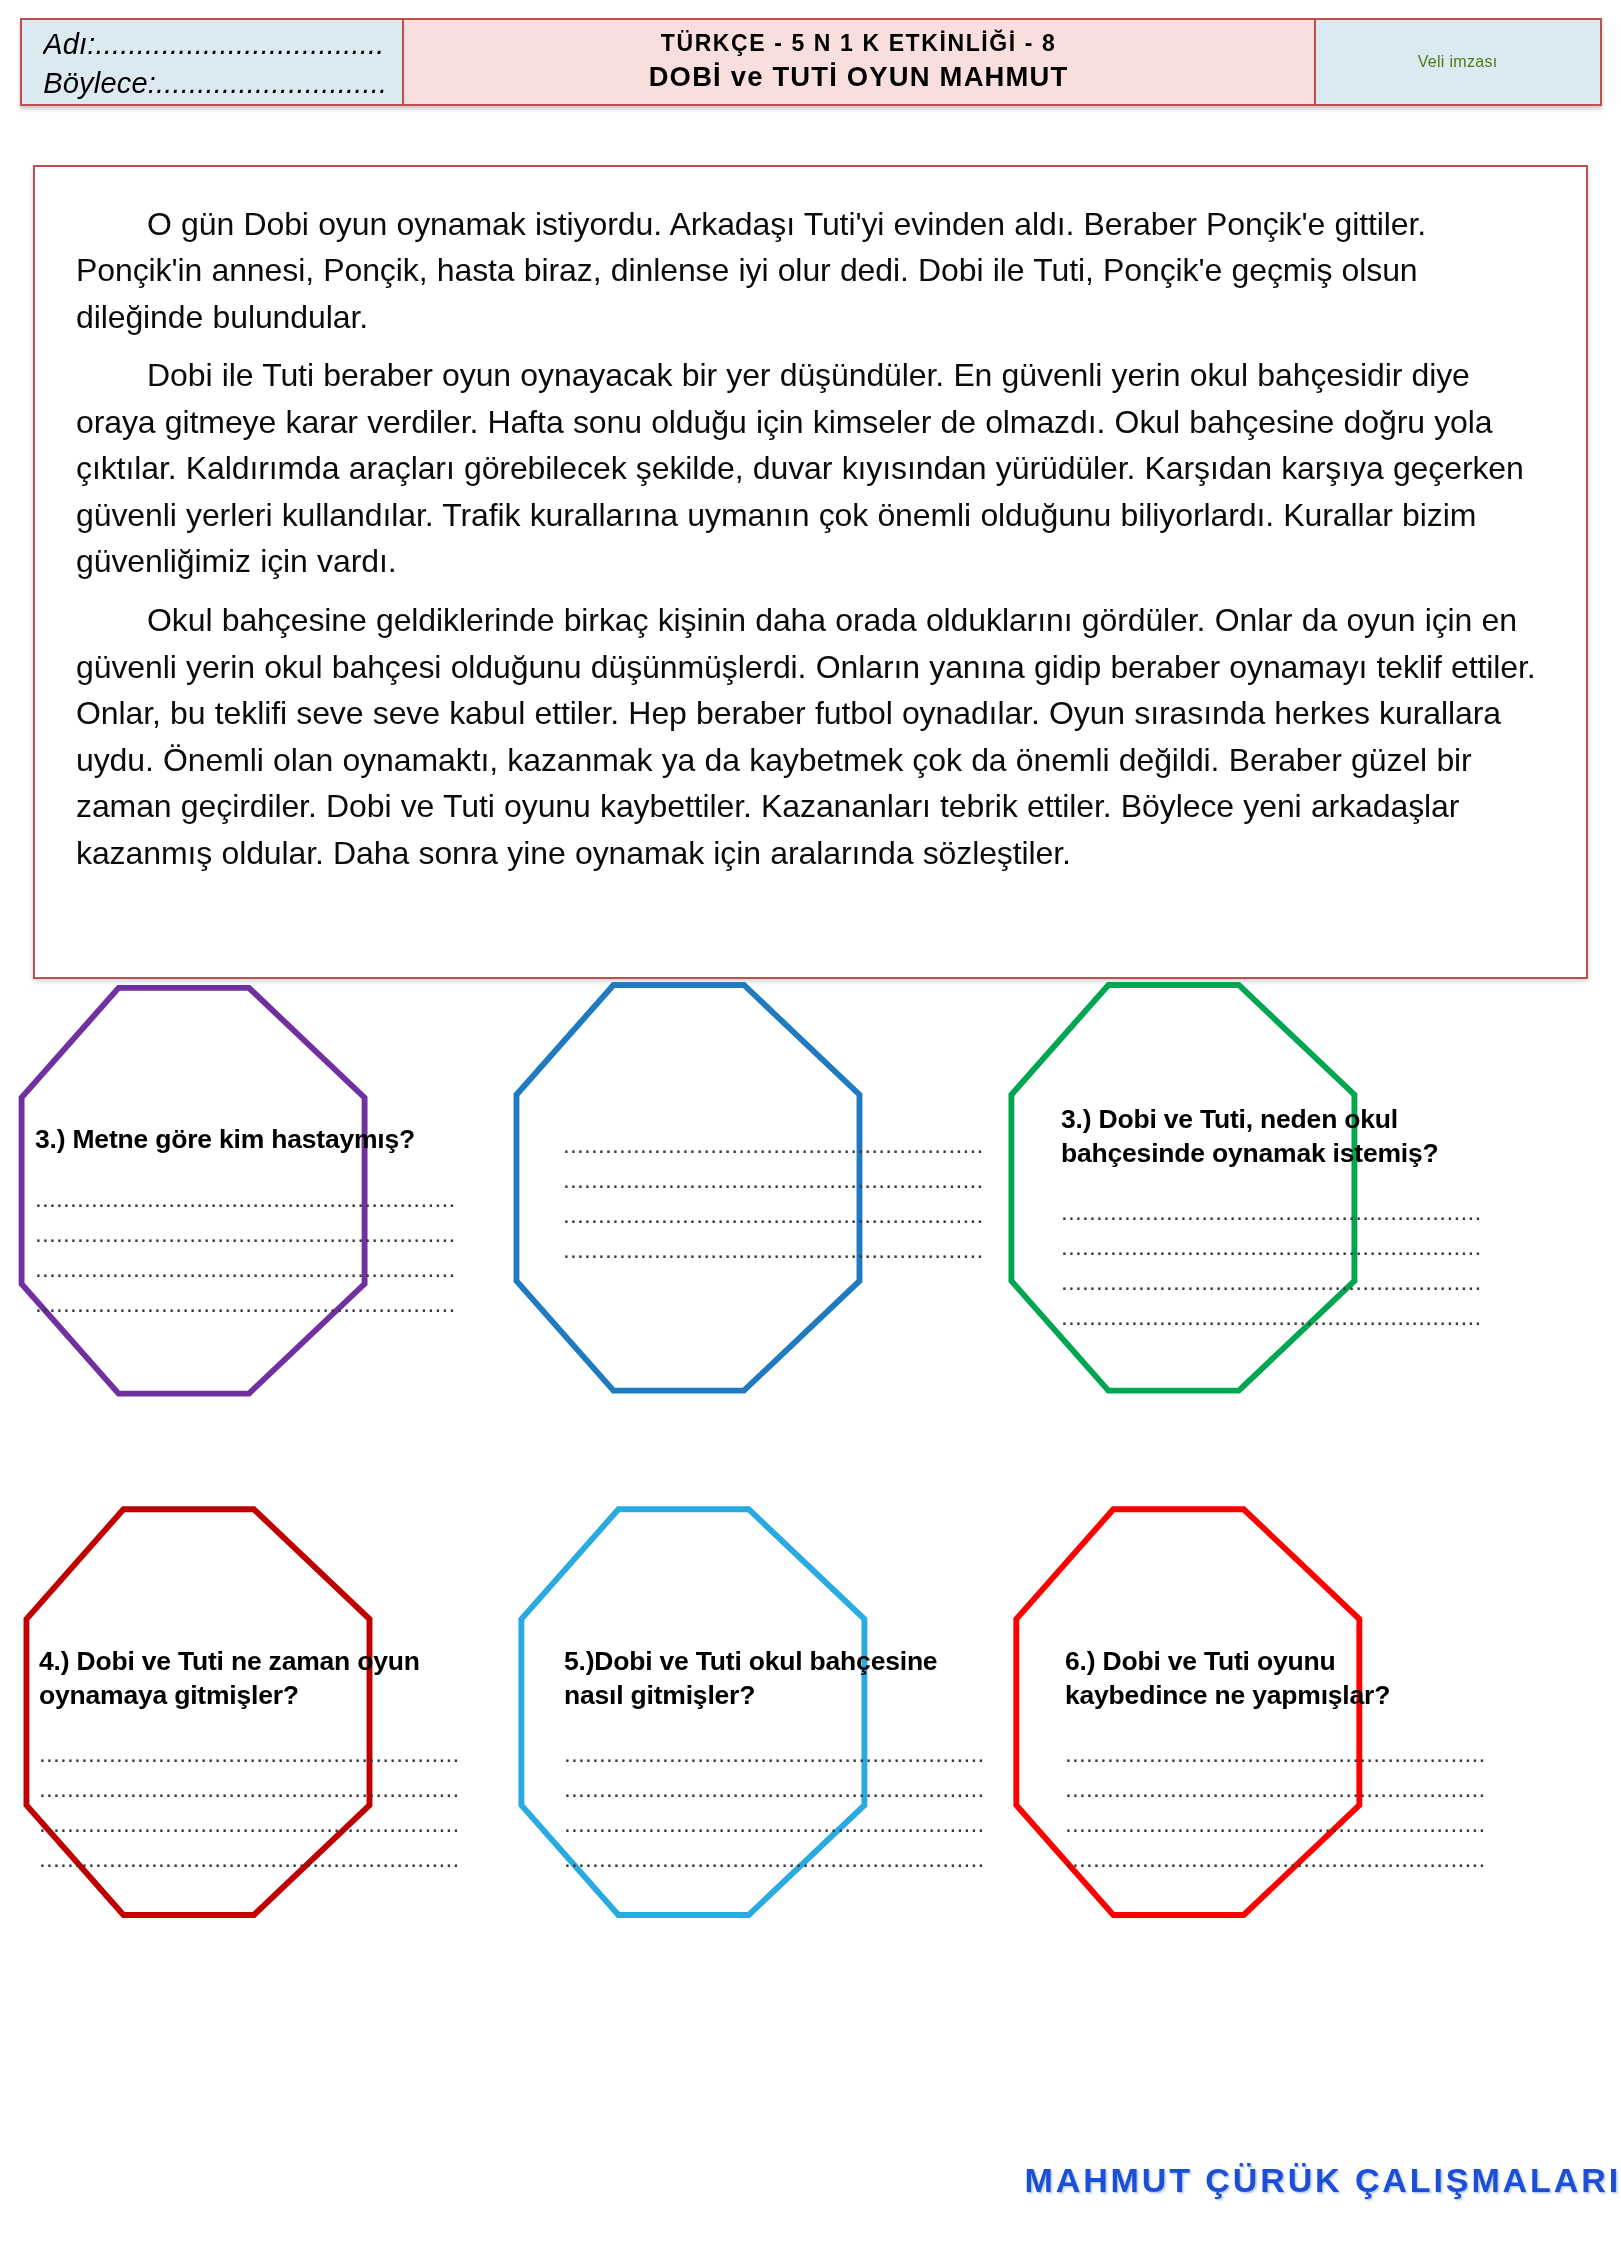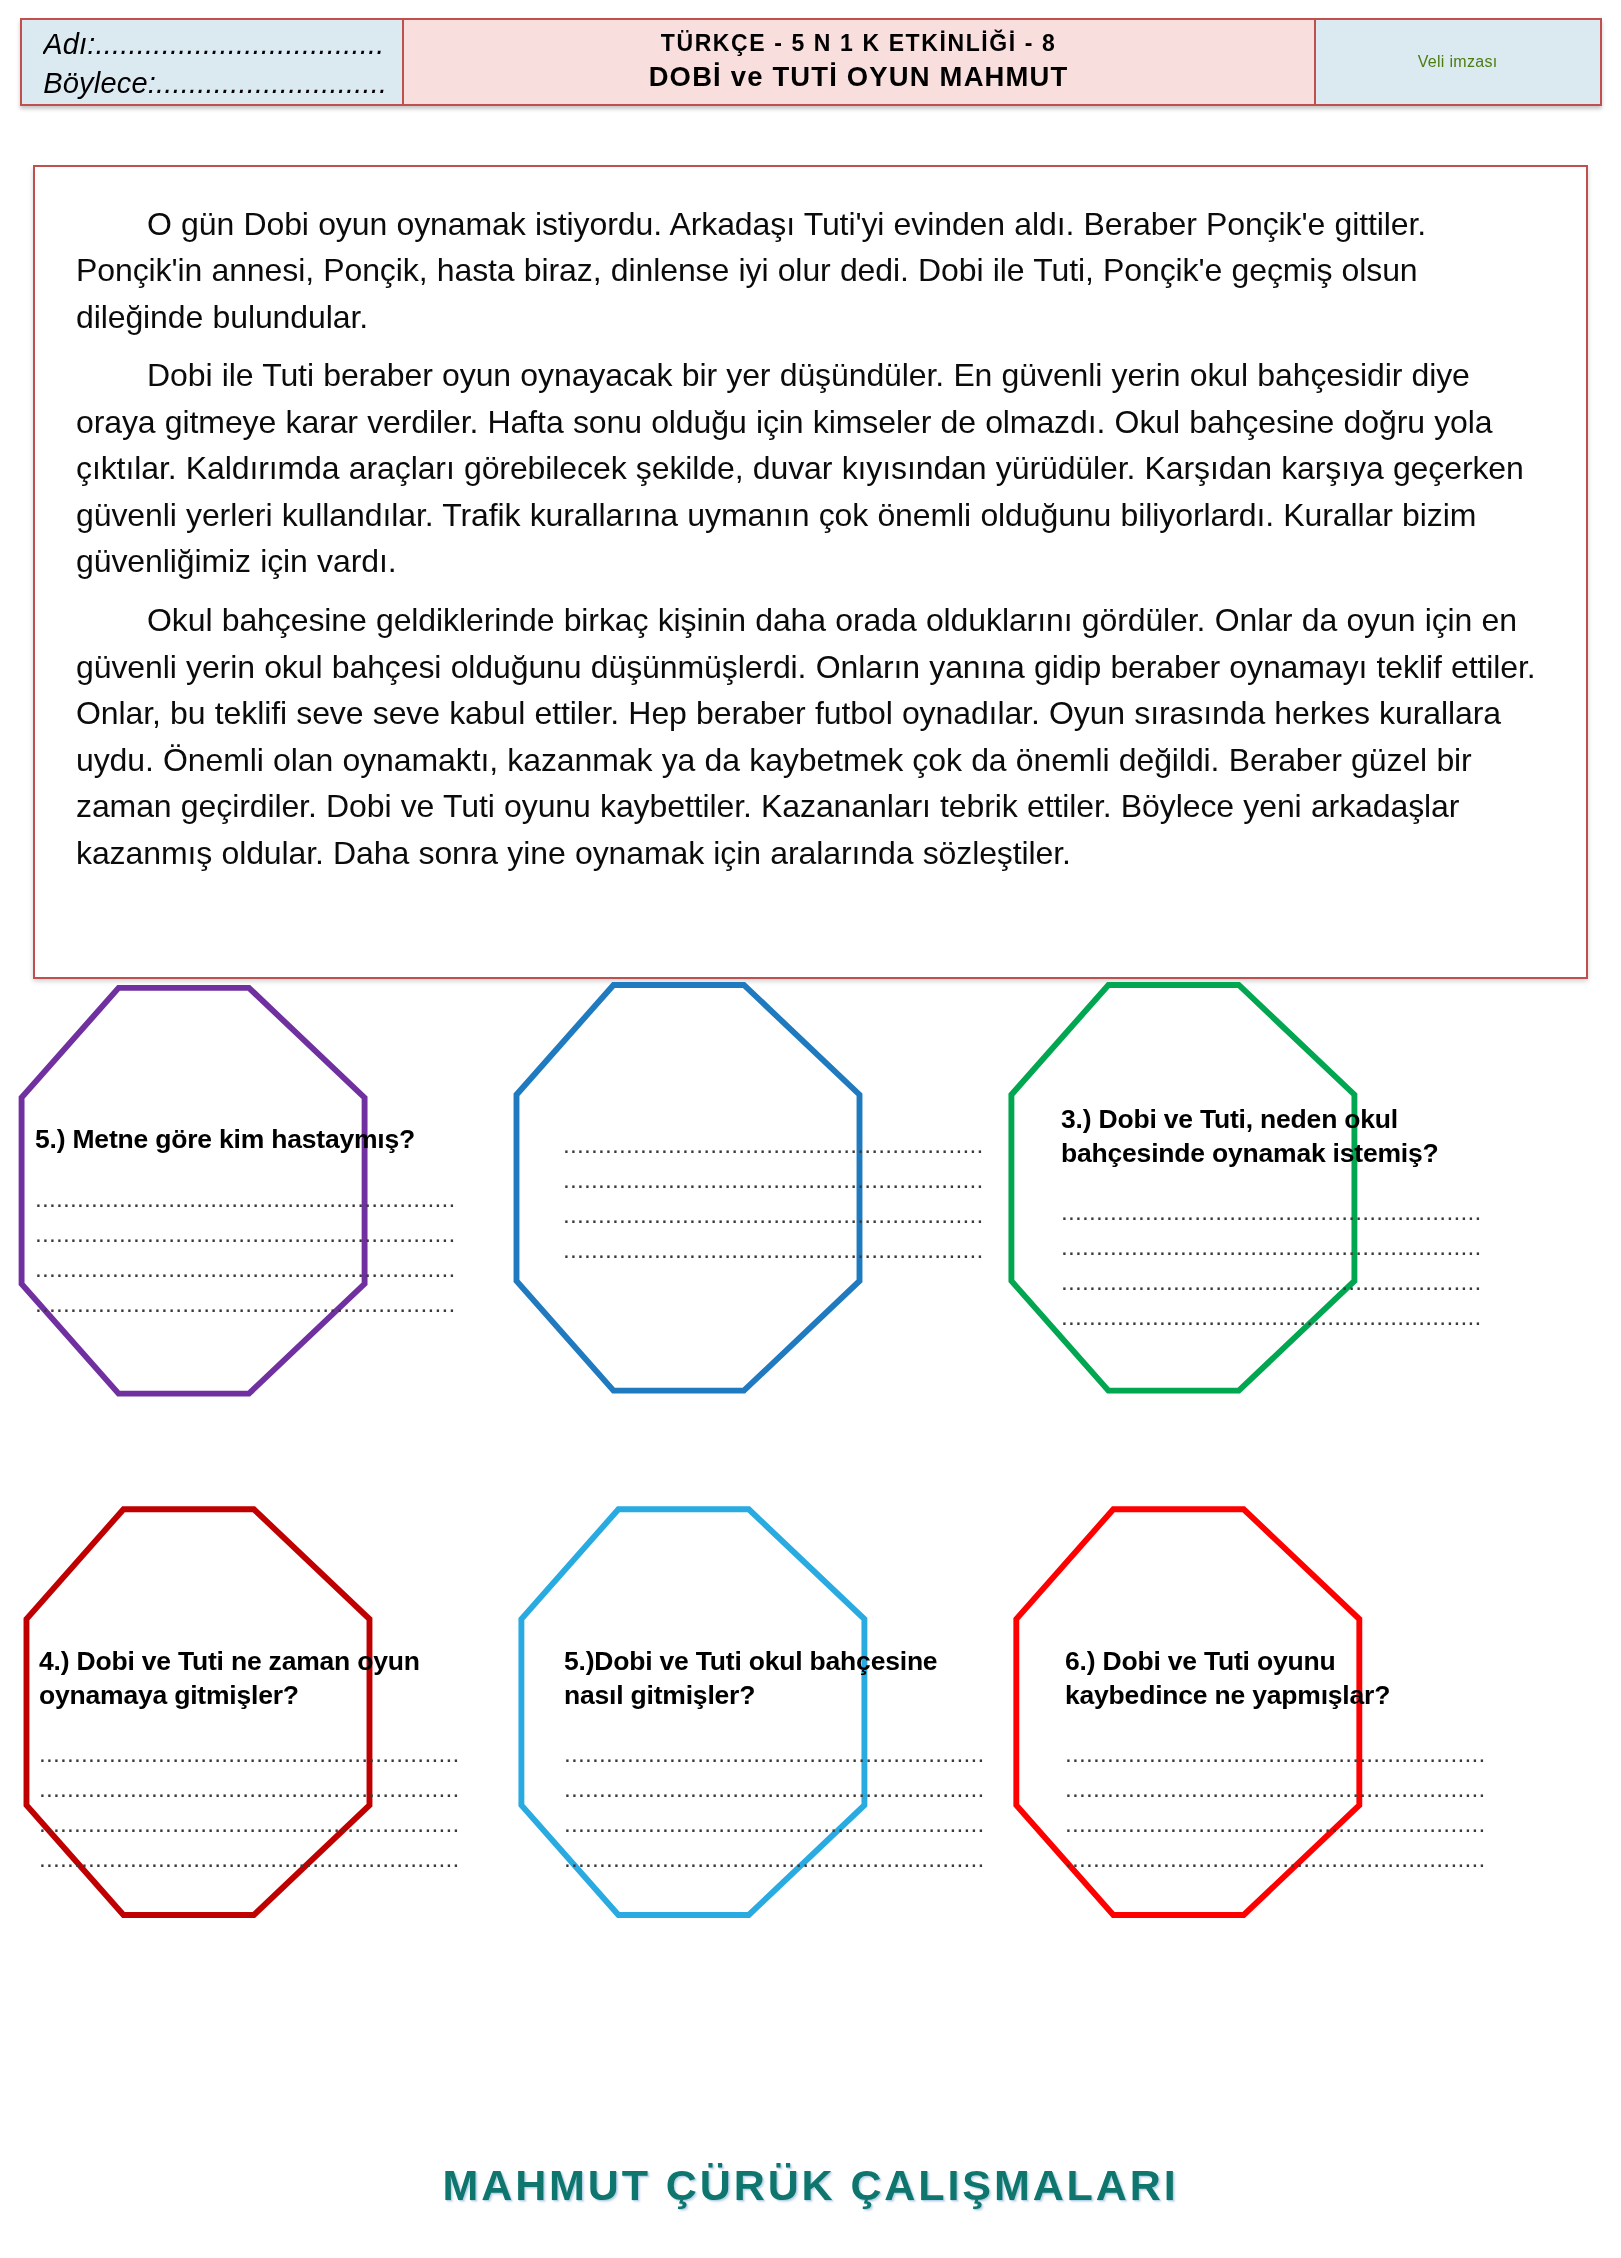--- a/index.html
+++ b/index.html
@@ -192,7 +192,7 @@
 </div>
 
 <div class="q-cell" style="left:35px; top:1123px; width:470px;">
-  <div class="q-title">5.) Metne göre kim hastaymış?</div>
+  <div class="q-title">3.) Metne göre kim hastaymış?</div>
   <div class="q-lines">
     <div class="q-line">............................................................</div>
     <div class="q-line">............................................................</div>

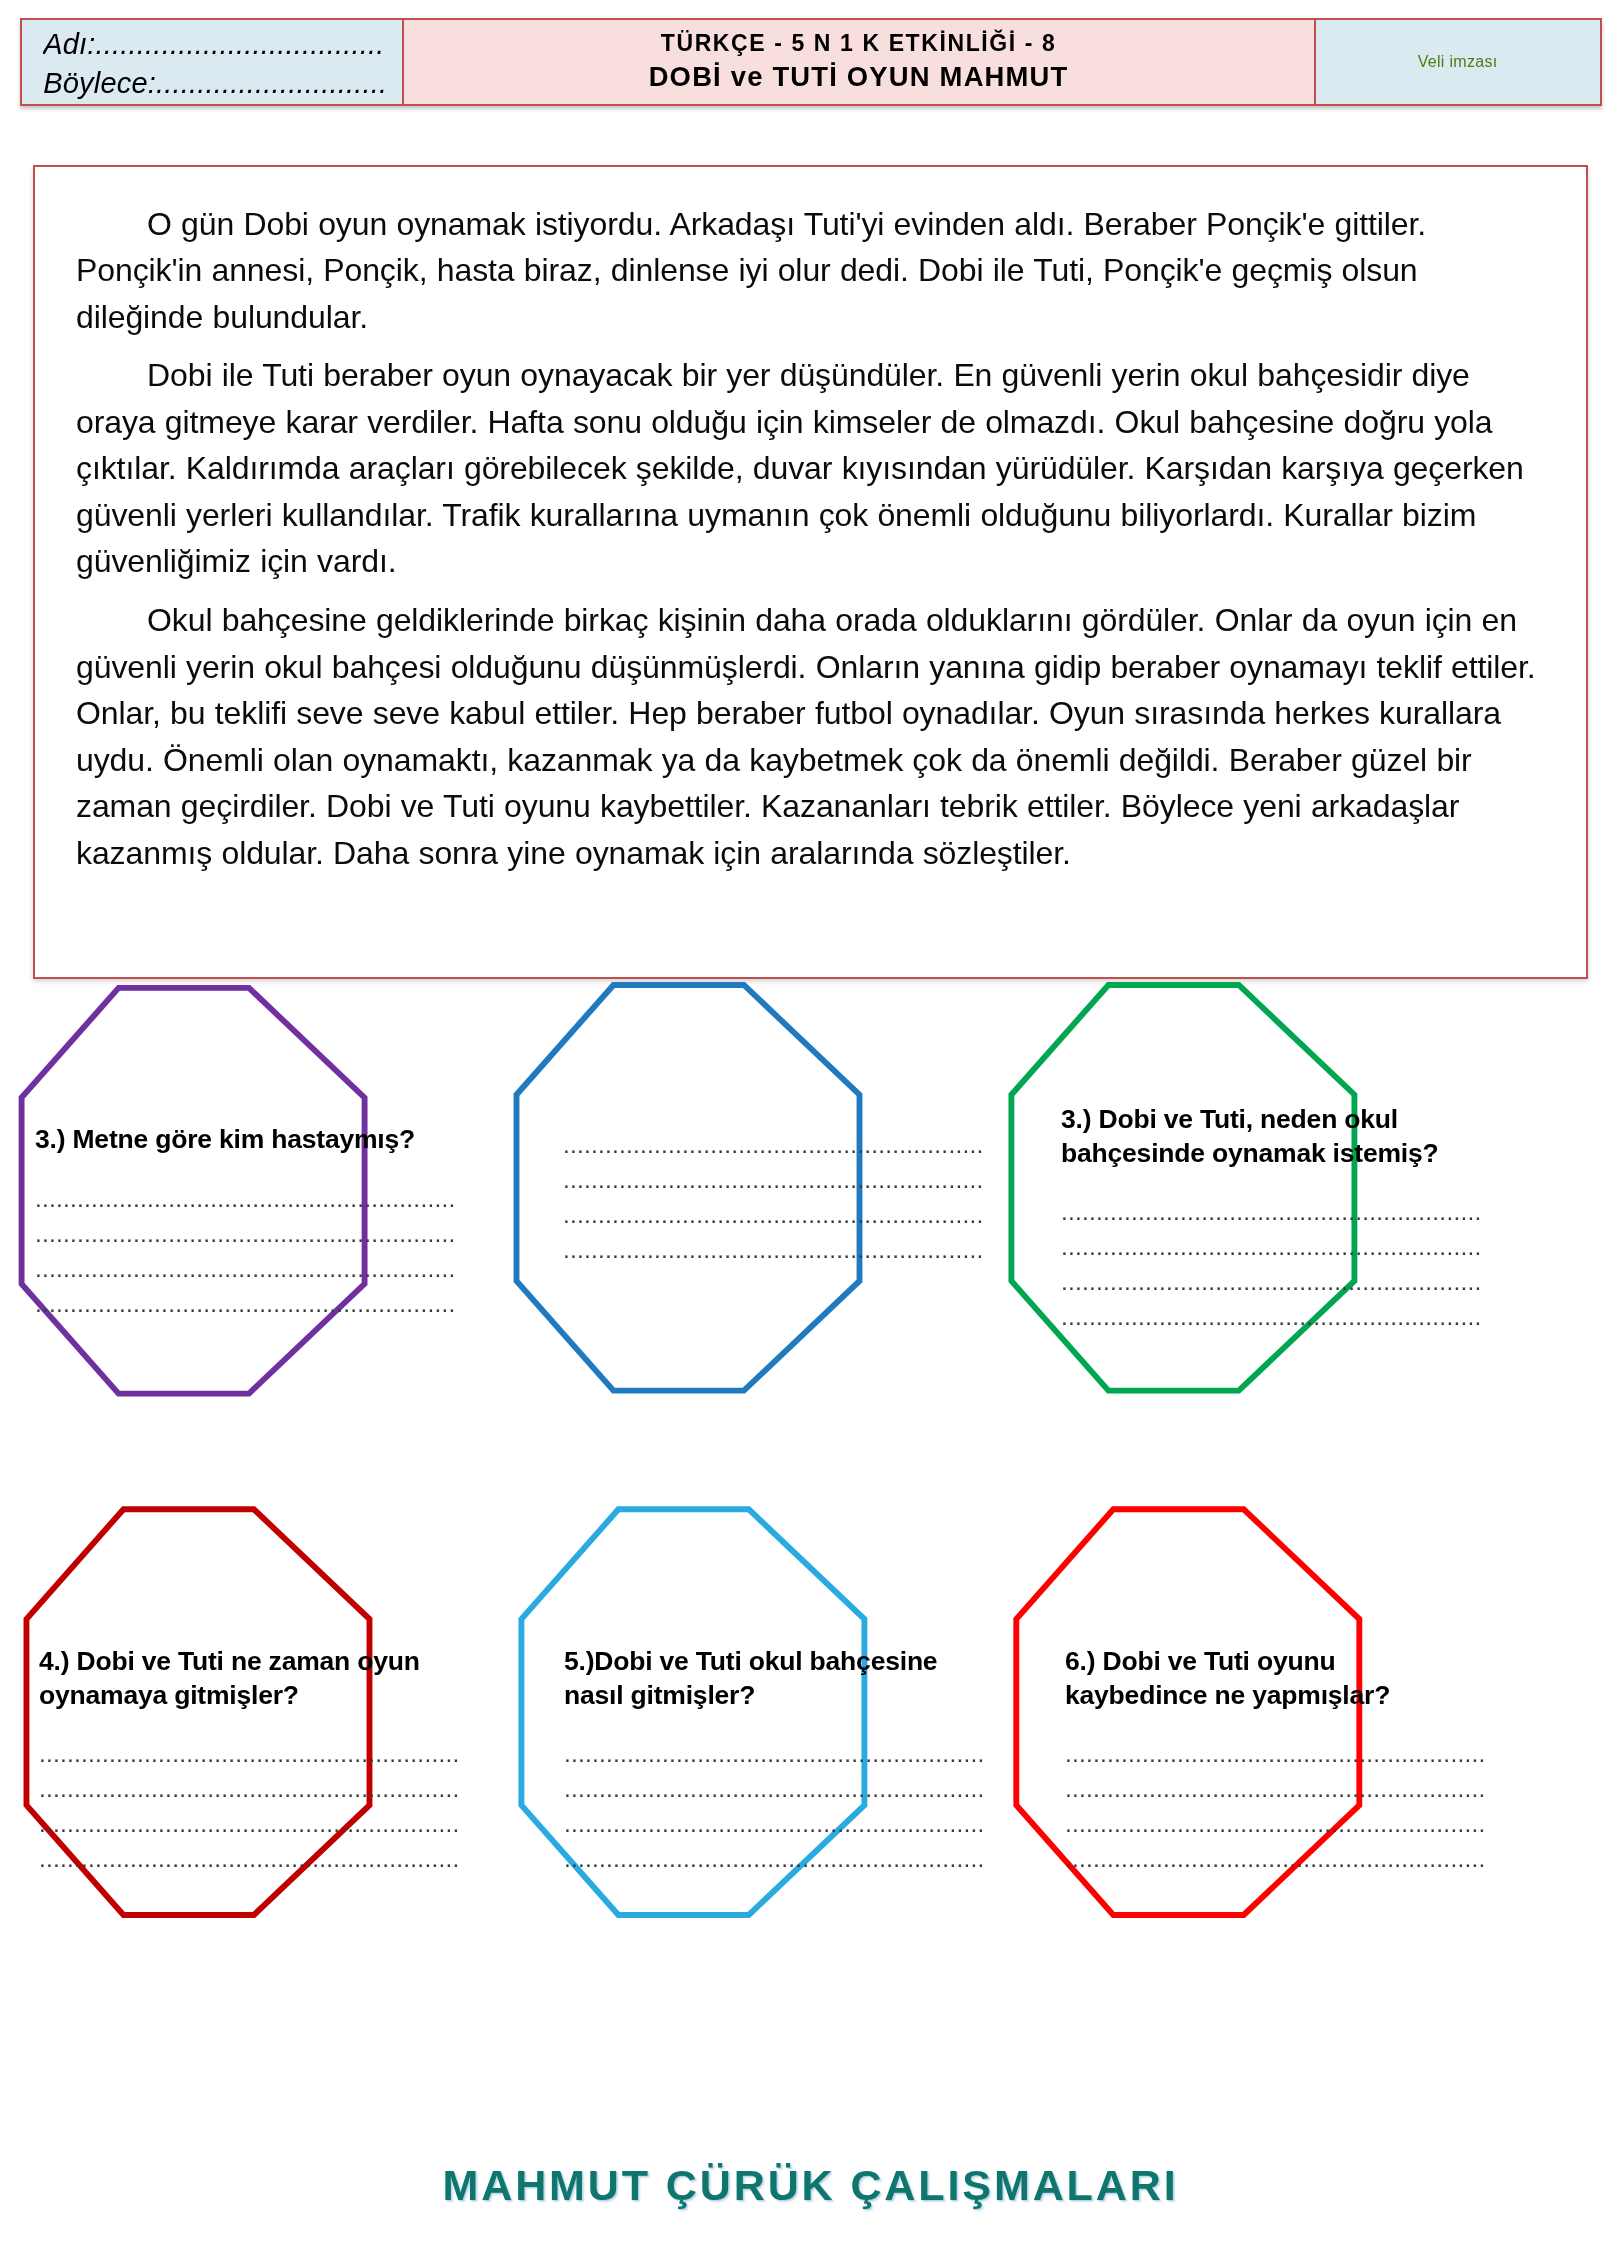--- a/index.html
+++ b/index.html
@@ -147,11 +147,11 @@
     left: 0;
     top: 2161px;
     width: 1621px;
-    text-align: center;
-    font-size: 43px;
+    text-align: right;
+    font-size: 34px;
     font-weight: bold;
     letter-spacing: 2.9px;
-    color: #0f766e;
+    color: #1d4ed8;
     text-shadow: 1px 1px 0 #b9d2ea, 2px 2px 2px rgba(120,160,200,0.35);
   }
 </style>

